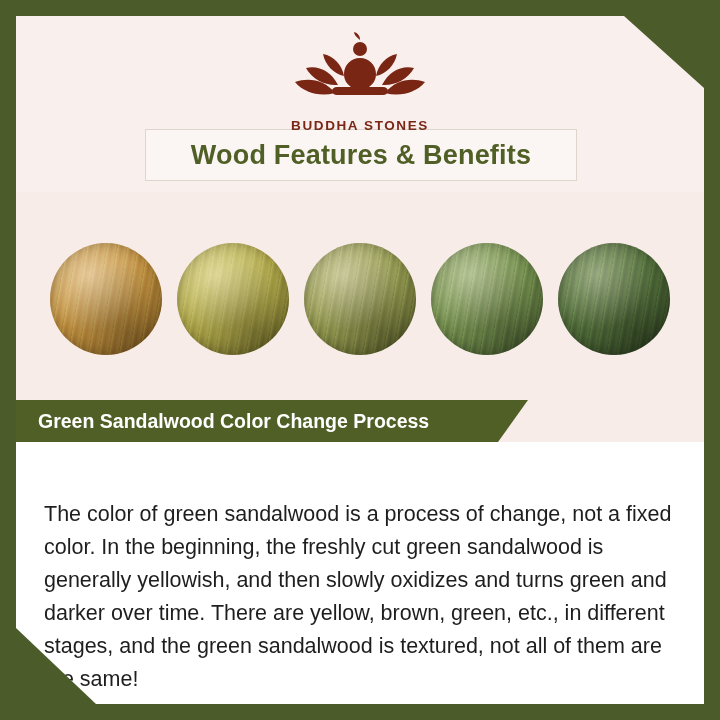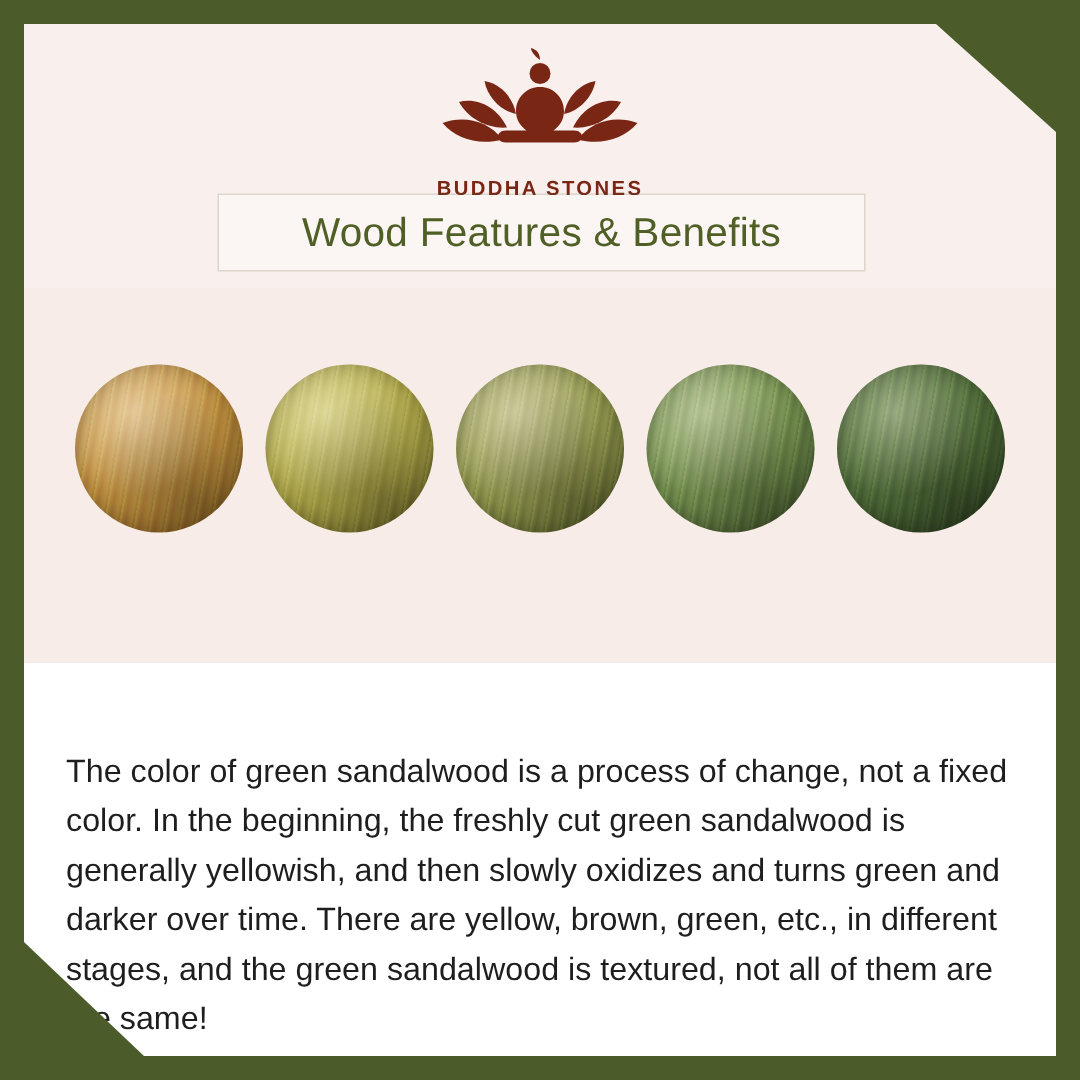--- a/index.html
+++ b/index.html
@@ -94,7 +94,7 @@
   }
   .title-bar .title-text {
     font-size: 27px;
-    font-weight: 400;
+    font-weight: 700;
     color: #4f5f25;
     letter-spacing: .2px;
     font-family: "Liberation Sans", sans-serif;

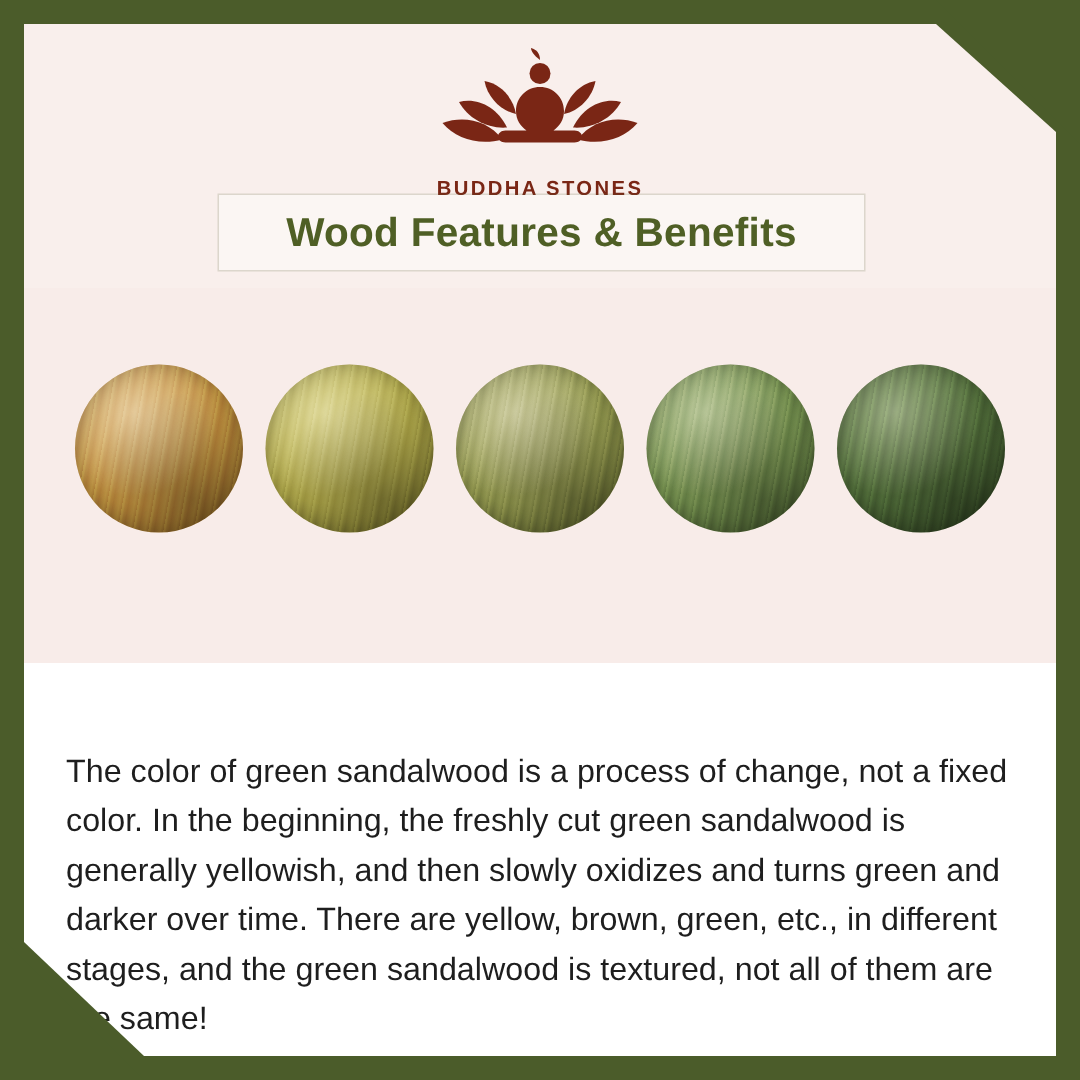--- a/index.html
+++ b/index.html
@@ -251,6 +251,9 @@
       <div class="bead" style="background:radial-gradient(circle at 35% 30%, #6a8348, #4f6b39 55%, #2a3c1d 100%);"></div>
     </div>
 
+    <div class="section-banner">
+      <span class="label">Green Sandalwood Color Change Process</span>
+    </div>
 
     <div class="body-panel">
       <p class="body-text">The color of green sandalwood is a process of change, not a fixed color. In the beginning, the freshly cut green sandalwood is generally yellowish, and then slowly oxidizes and turns green and darker over time. There are yellow, brown, green, etc., in different stages, and the green sandalwood is textured, not all of them are the same!</p>

